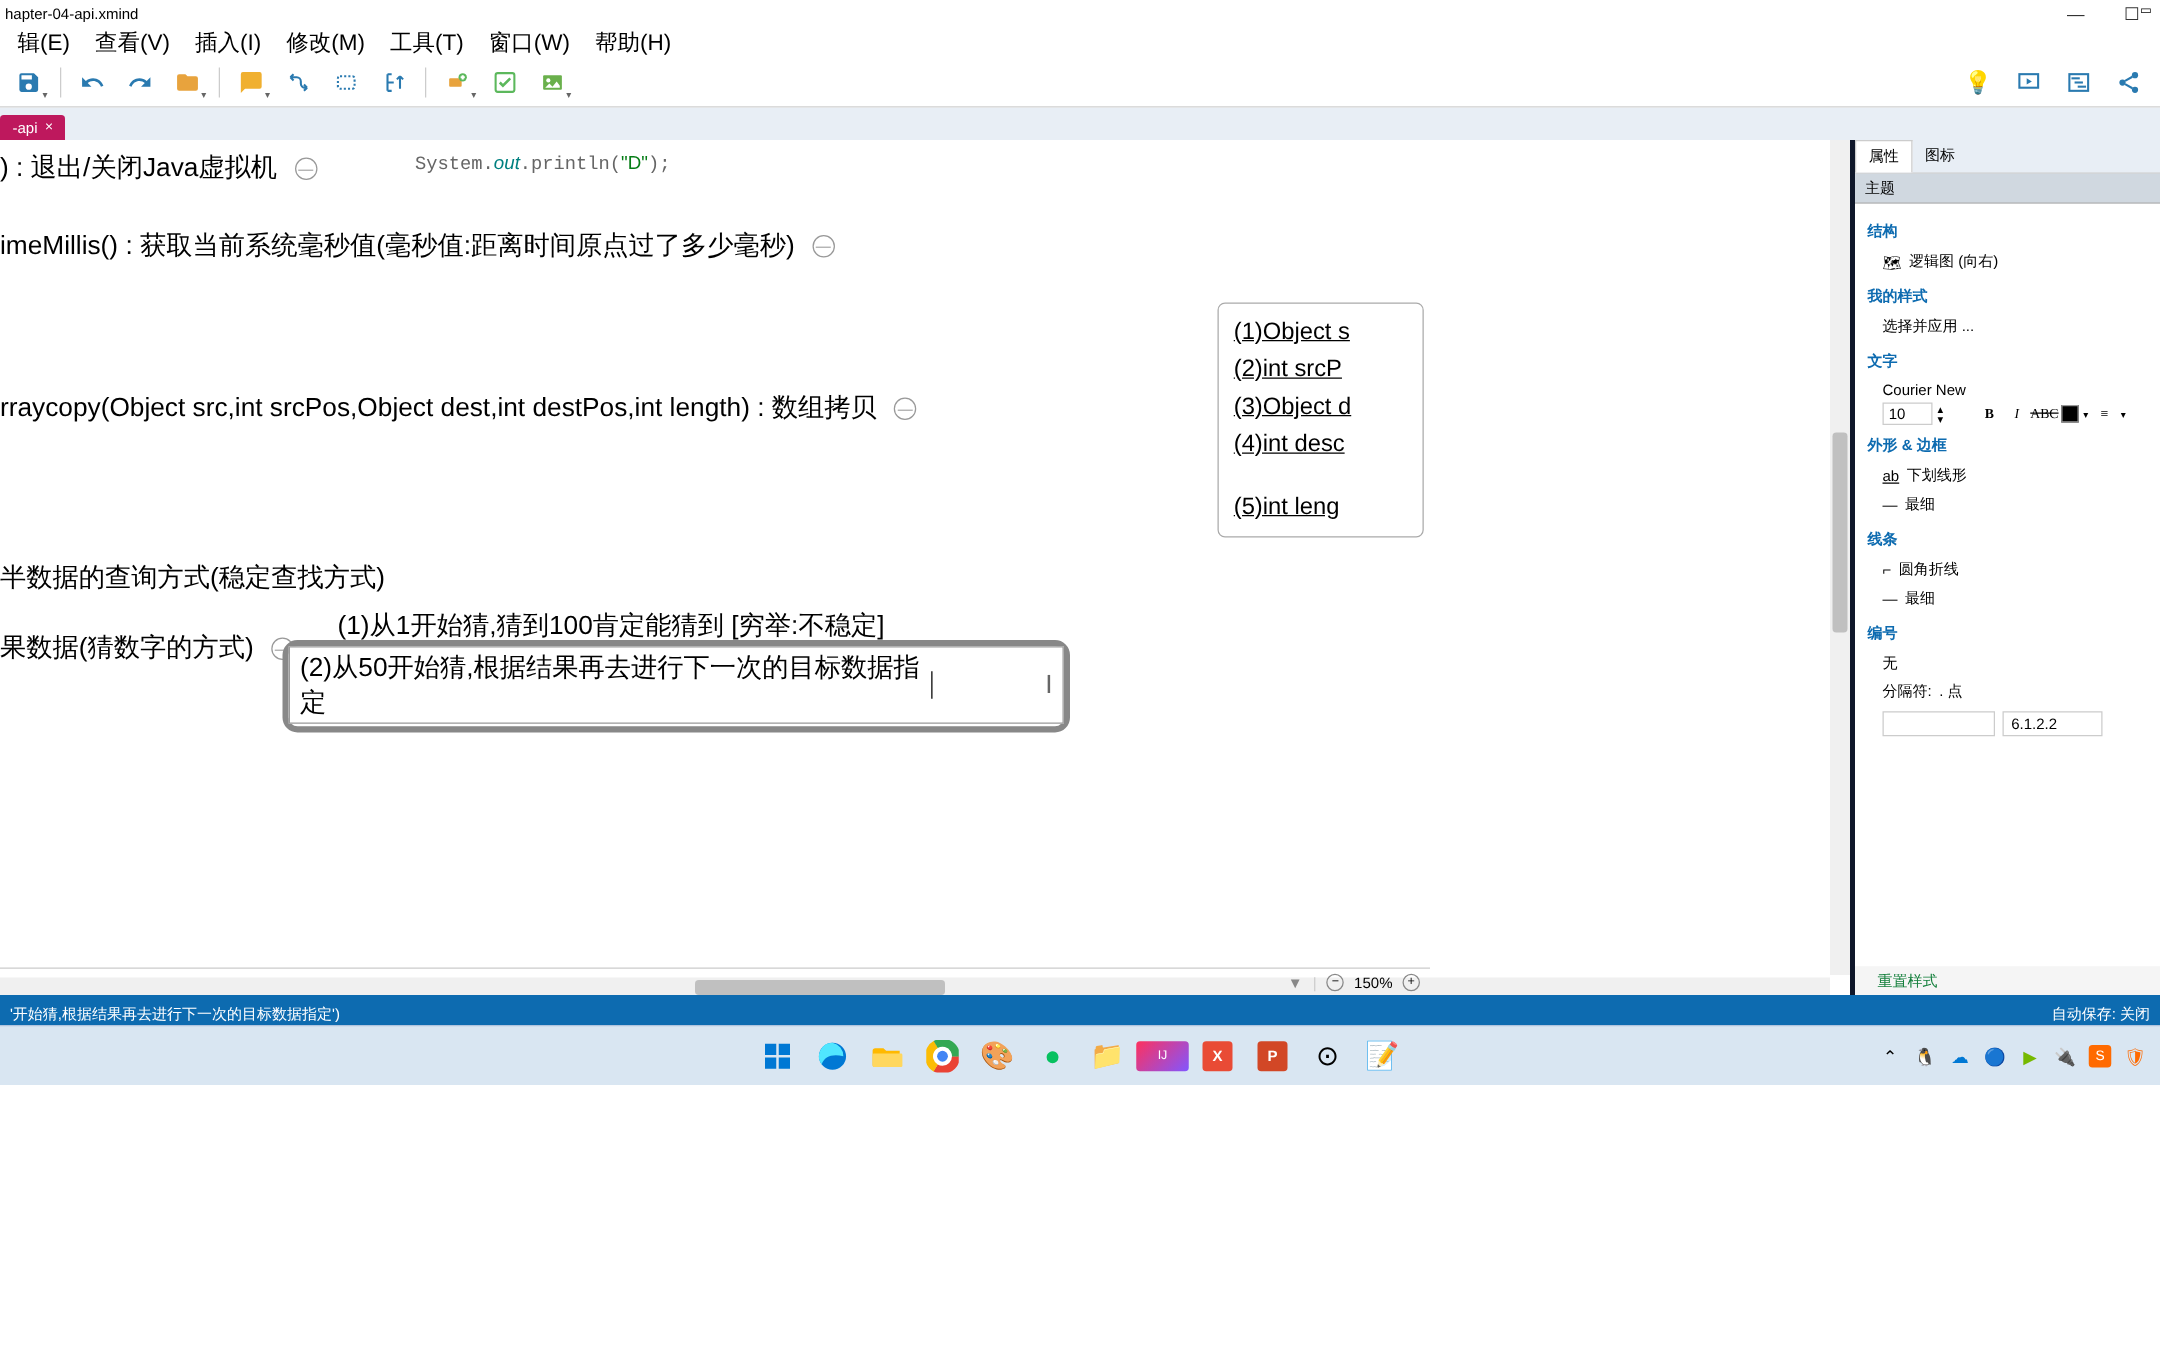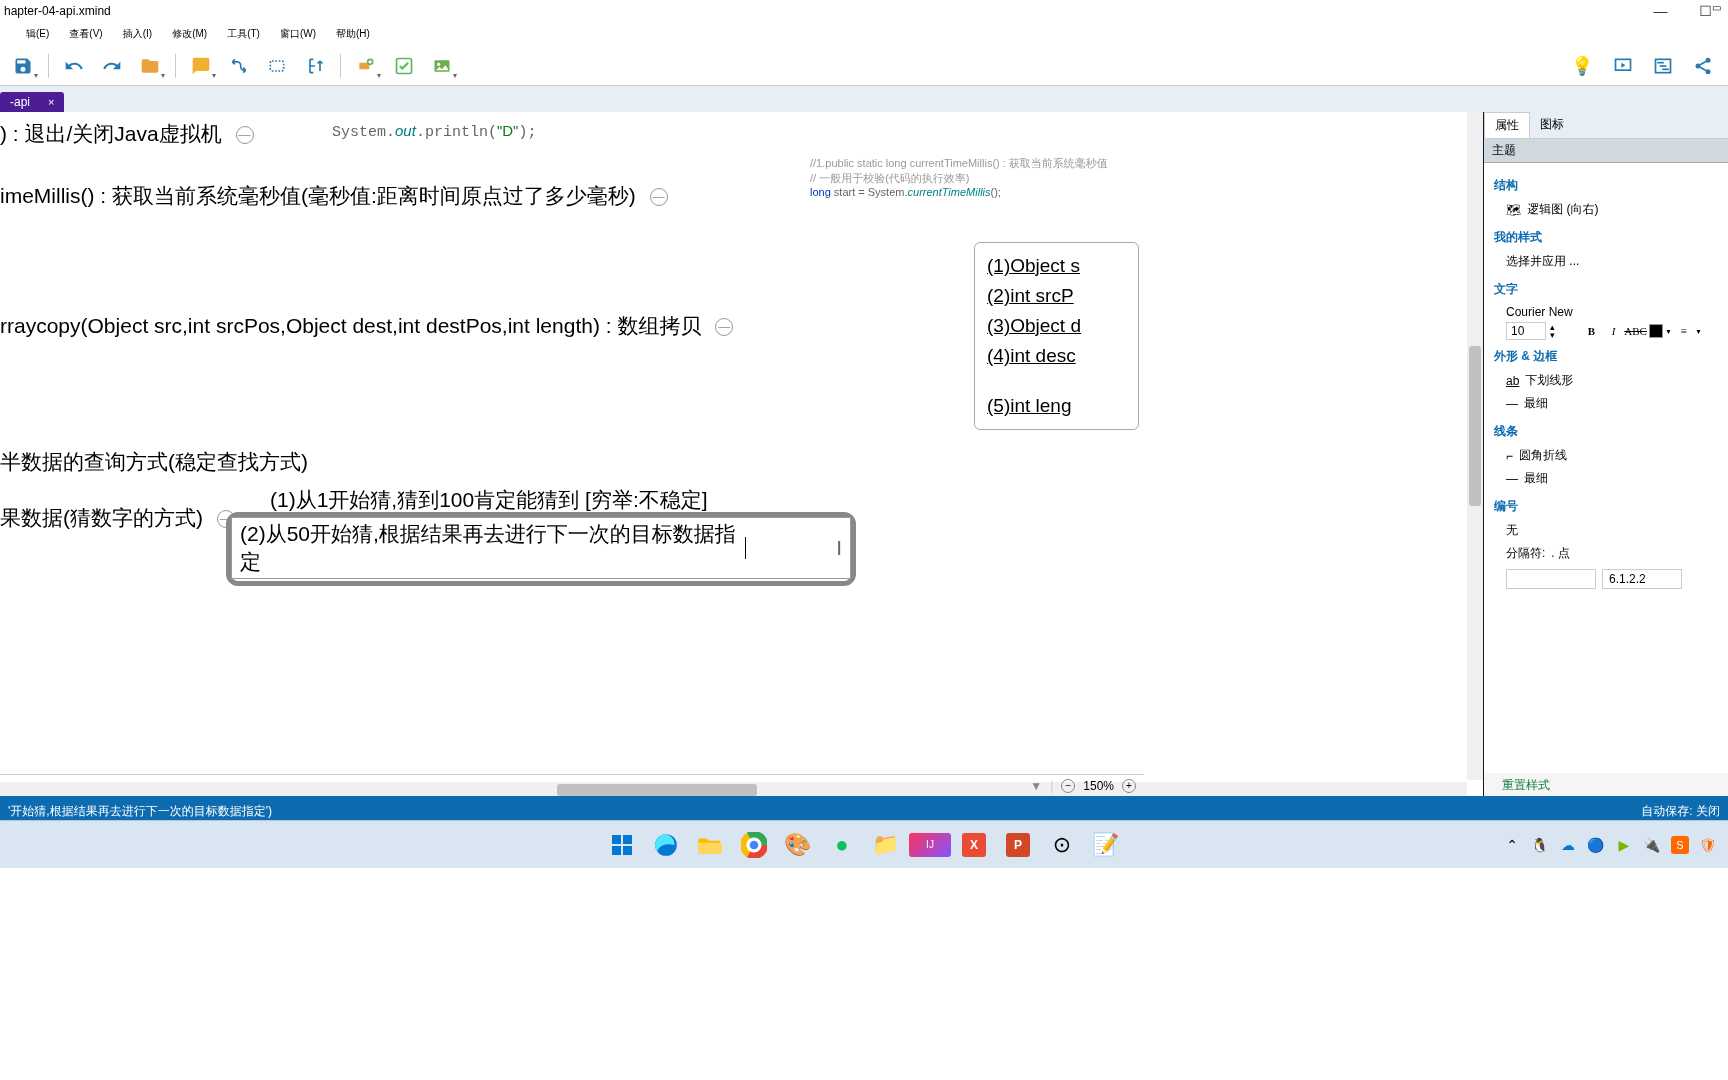--- a/index.html
+++ b/index.html
@@ -10,7 +10,7 @@
 .win-btns { position: absolute; right: 0; top: 0; display: flex; }
 .win-btn { width: 45px; height: 22px; display: flex; align-items: center; justify-content: center; font-size: 14px; color: #333; }
 
-.menu-bar { height: 24px; display: flex; align-items: center; padding: 0 16px; font-size: 10px; background: #fff; text-align: right; }
+.menu-bar { height: 24px; display: flex; align-items: center; padding: 0 4px; font-size: 18px; background: #fff; text-align: right; }
 .menu-item { padding: 2px 10px; }
 
 .toolbar { height: 40px; display: flex; align-items: center; padding: 0 6px; gap: 4px; background: #fff; border-bottom: 1px solid #d0d0d0; position: relative; }

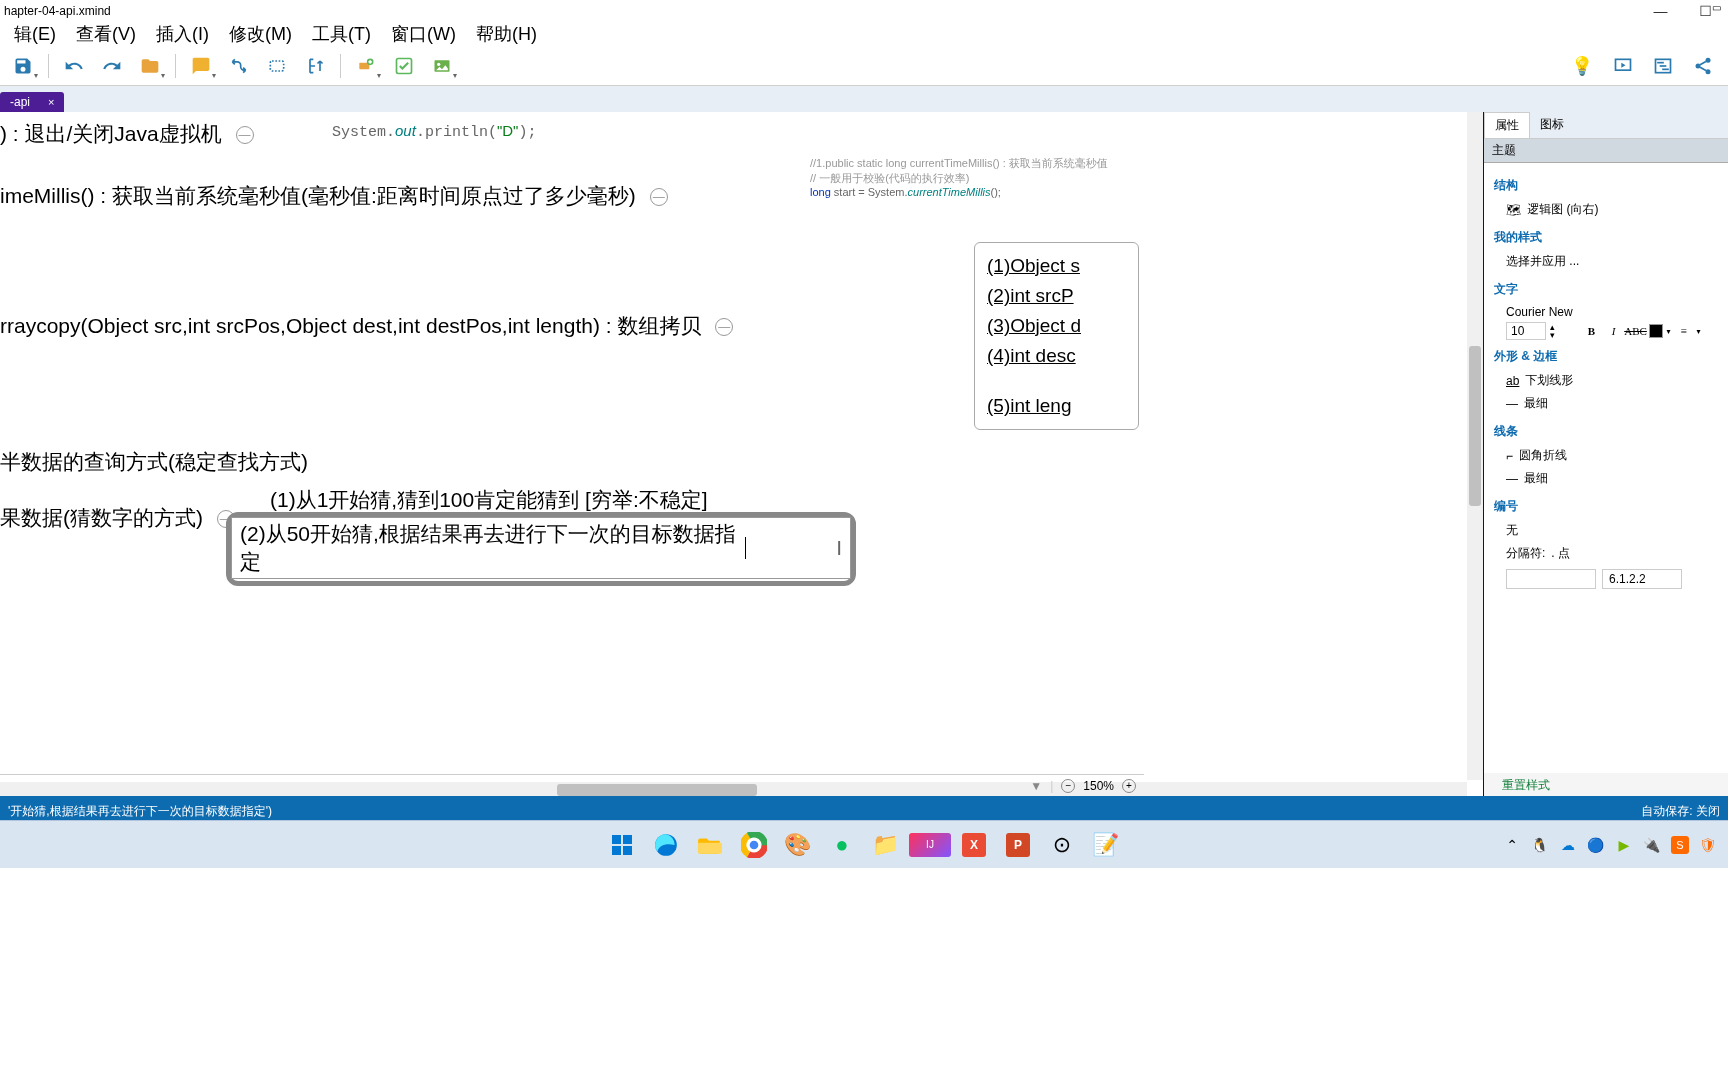--- a/index.html
+++ b/index.html
@@ -20,7 +20,7 @@
 .toolbar-right { position: absolute; right: 8px; display: flex; gap: 6px; }
 
 .tab-strip { height: 26px; background: #e8eef5; display: flex; align-items: flex-end; }
-.tab { background: #4c1d95; color: #fff; padding: 3px 10px; font-size: 12px; display: flex; align-items: center; gap: 18px; border-radius: 3px 3px 0 0; }
+.tab { background: #be185d; color: #fff; padding: 3px 10px; font-size: 12px; display: flex; align-items: center; gap: 6px; border-radius: 3px 3px 0 0; }
 .tab .close { font-size: 11px; }
 
 .work-area { display: flex; height: 686px; }

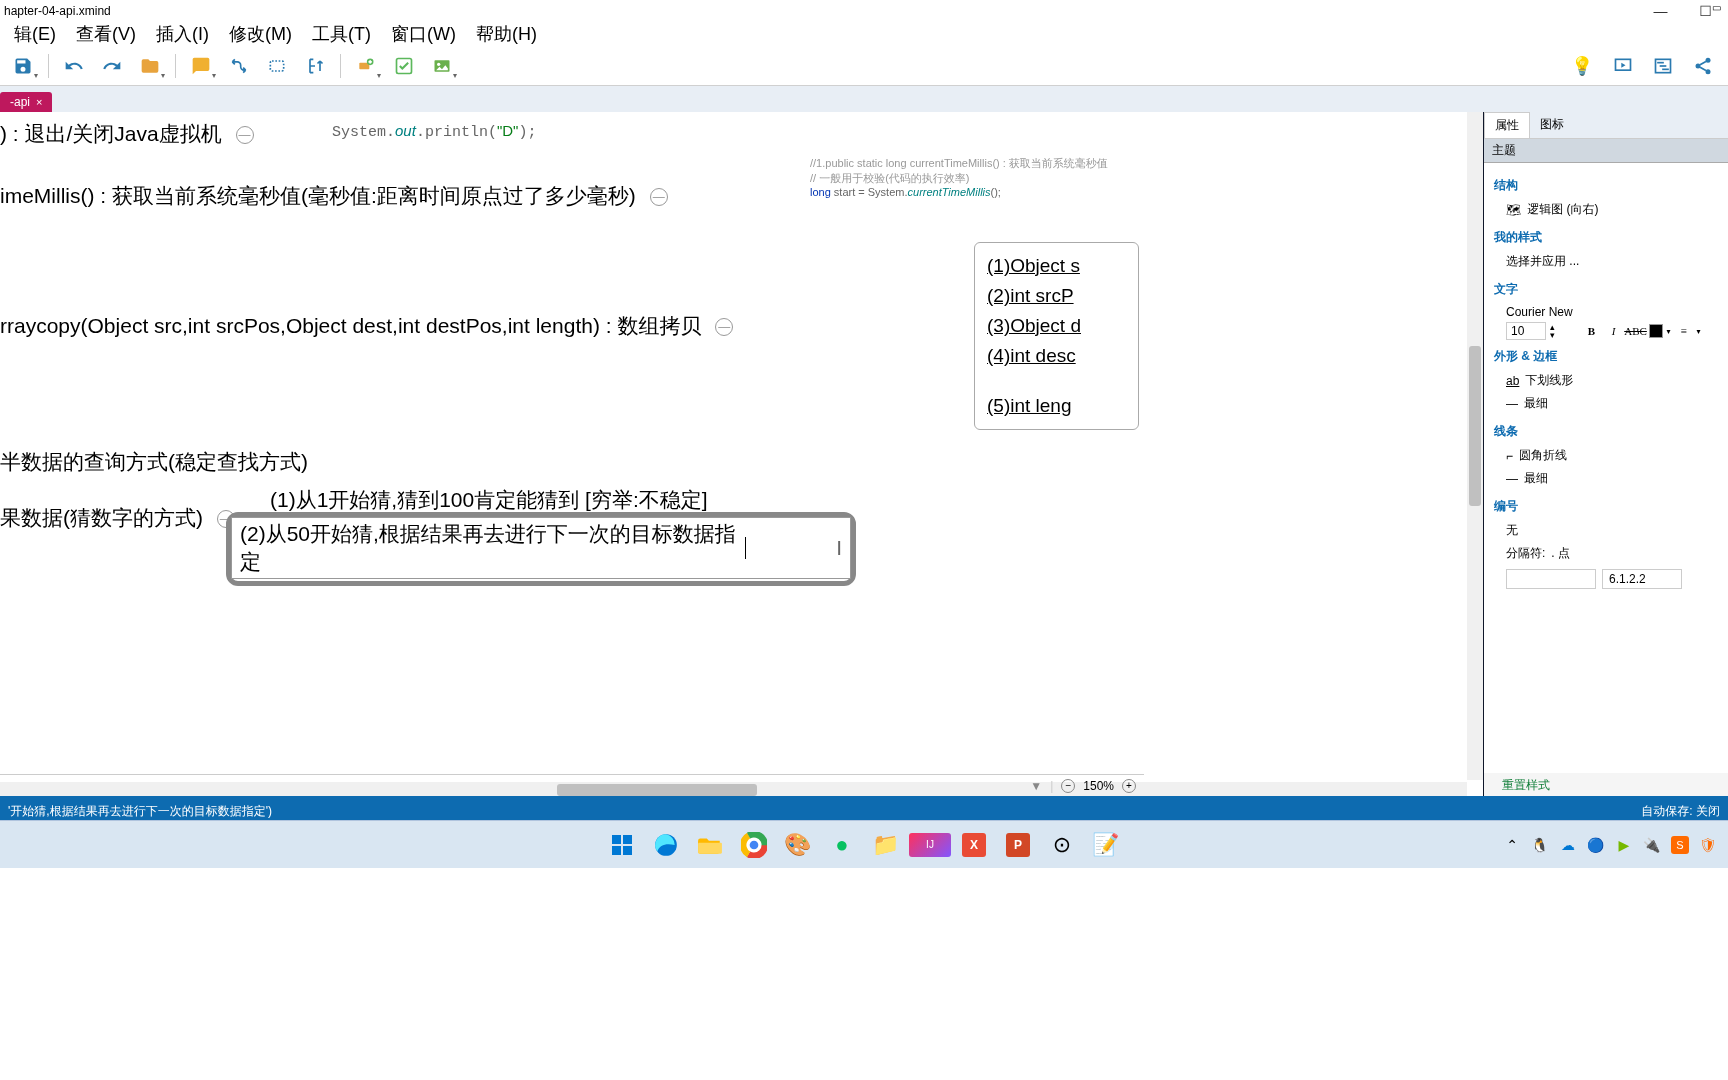--- a/index.html
+++ b/index.html
@@ -24,7 +24,7 @@
 .tab .close { font-size: 11px; }
 
 .work-area { display: flex; height: 686px; }
-.canvas-wrap { flex: 1; position: relative; background: #fff; overflow: hidden; border-right: 1px solid #0f172a; }
+.canvas-wrap { flex: 1; position: relative; background: #fff; overflow: hidden; border-right: 4px solid #0f172a; }
 .canvas { position: absolute; inset: 0; font-family: "Courier New", monospace; }
 
 .node { position: absolute; font-size: 21px; color: #000; white-space: nowrap; }

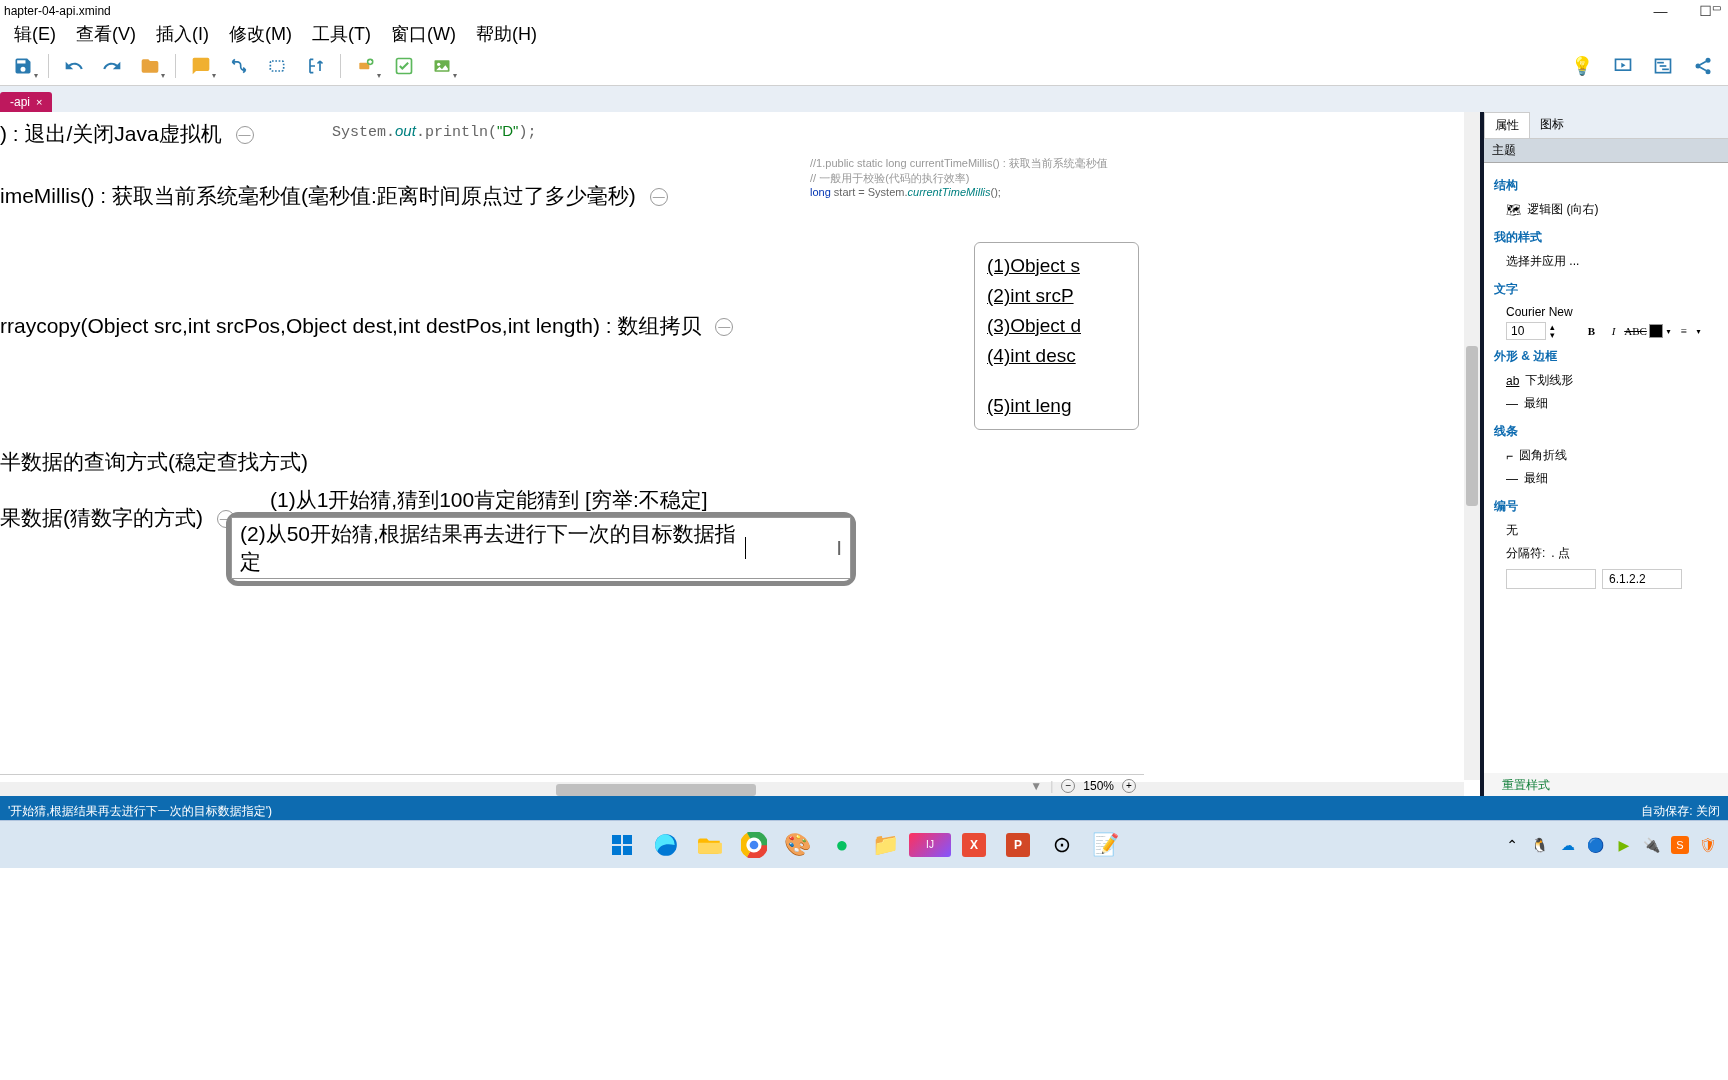--- a/index.html
+++ b/index.html
@@ -214,11 +214,6 @@
         <span>imeMillis() : 获取当前系统毫秒值(毫秒值:距离时间原点过了多少毫秒)</span>
         <span class="collapse-handle">—</span>
       </div>
-      <div class="code-snip" style="left:810px;top:44px">
-        <div class="code-comment">//1.public static long currentTimeMillis() : 获取当前系统毫秒值</div>
-        <div class="code-comment">// 一般用于校验(代码的执行效率)</div>
-        <div style="font-size:11px"><span class="code-kw">long</span> start = System.<span class="code-type">currentTimeMillis</span>();</div>
-      </div>
 
       <div class="node" style="left:0;top:200px">
         <span>rraycopy(Object src,int srcPos,Object dest,int destPos,int length) : 数组拷贝</span>

